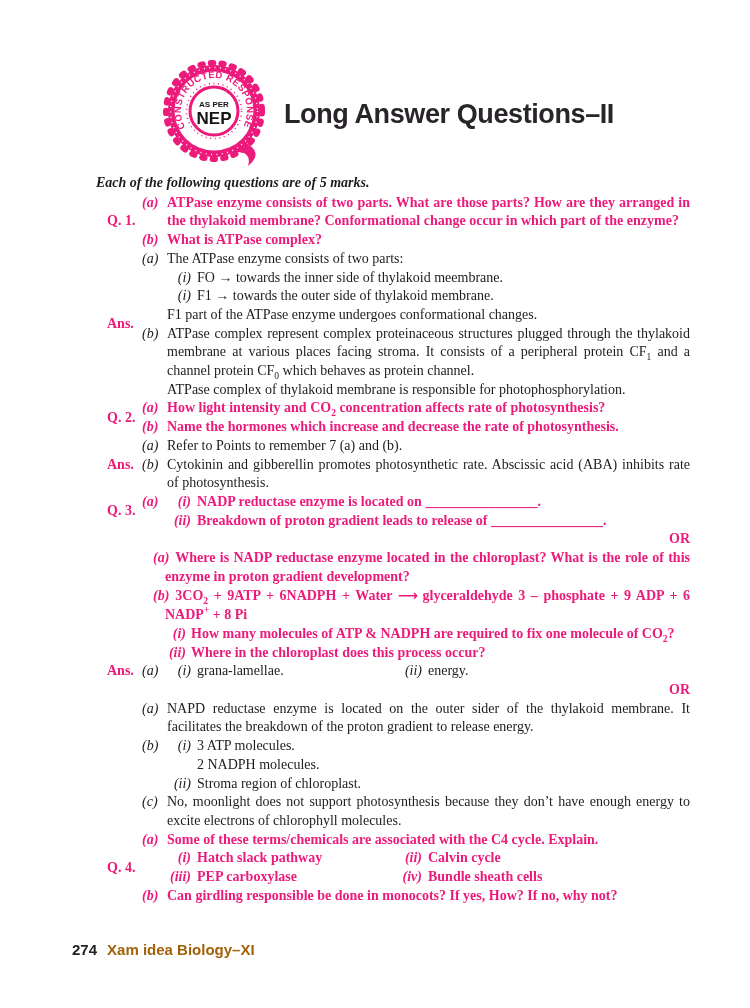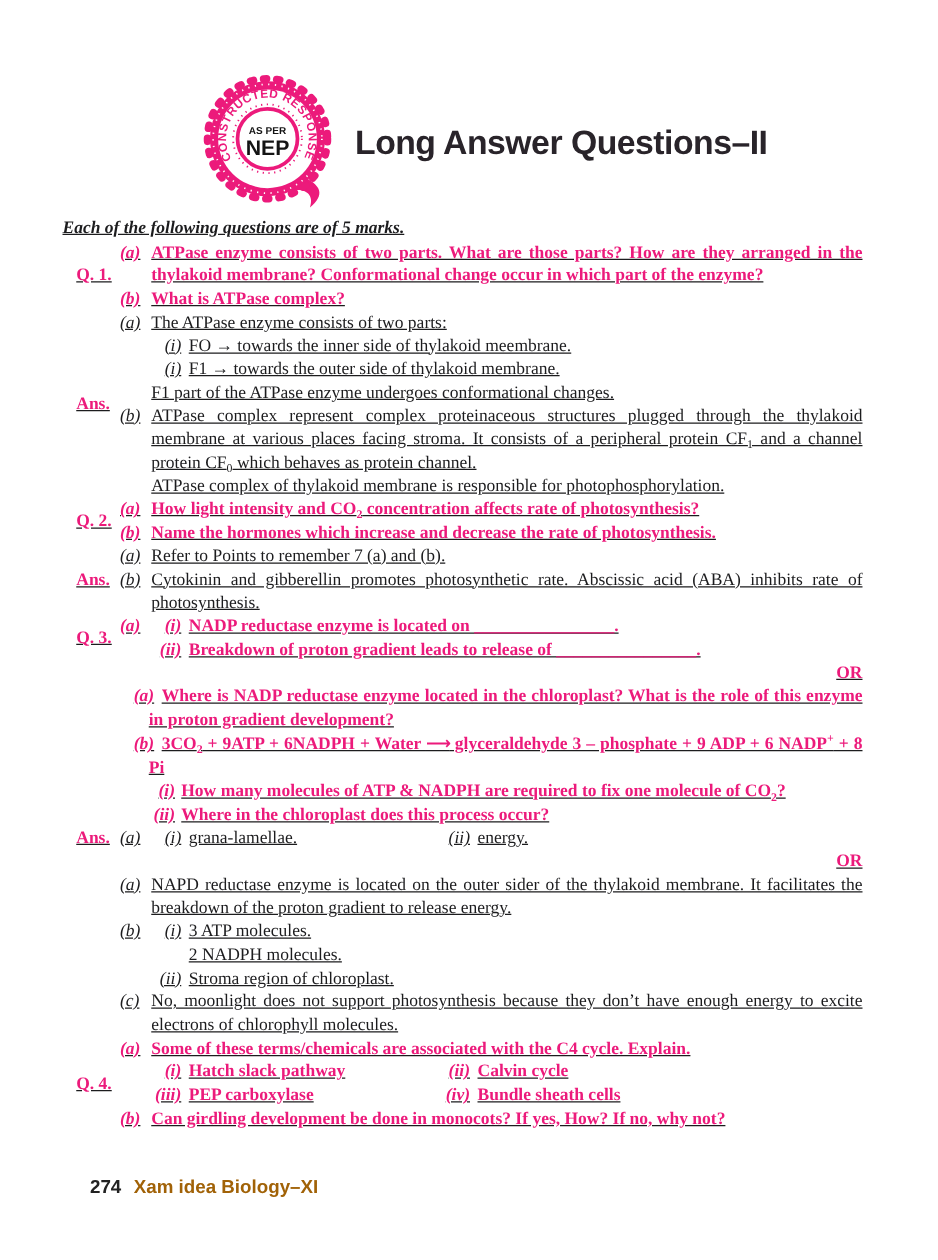--- a/index.html
+++ b/index.html
@@ -11,7 +11,7 @@
   .title{font-family:"Liberation Sans","DejaVu Sans",sans-serif;font-weight:bold;
          font-size:27px;color:#29242a;letter-spacing:-0.4px;margin:0;}
   
-  .content{margin:6px 60px 0 50px;font-size:14px;line-height:18.7px;text-decoration:underline;}
+  .content{margin:6px 60px 0 96px;font-size:14px;line-height:18.7px;}
   .intro{font-weight:bold;font-style:italic;margin:0 0 1px 0;}
   .row{display:flex;align-items:center;}
   .ql{flex:none;width:46px;padding-left:11px;box-sizing:border-box;

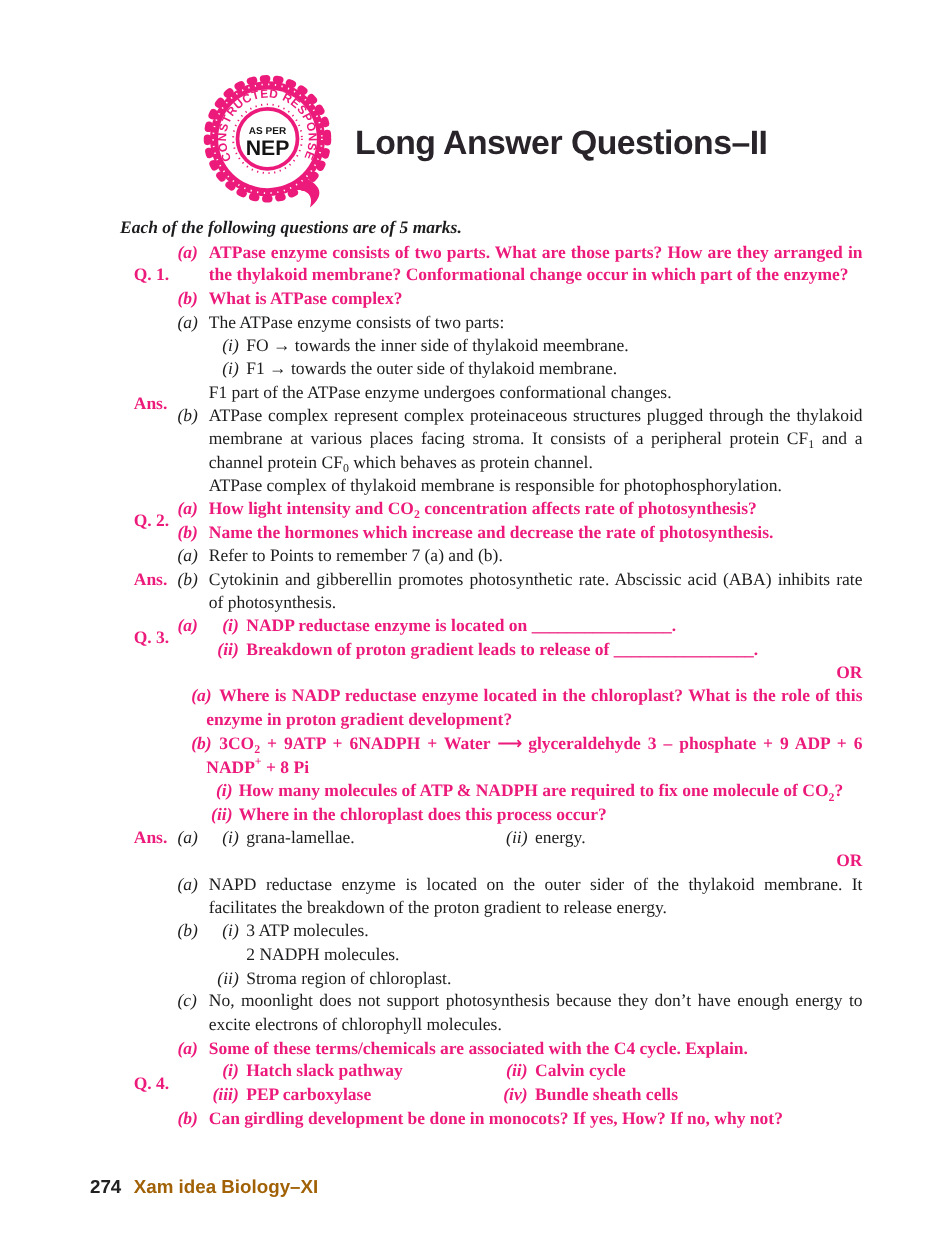--- a/index.html
+++ b/index.html
@@ -262,7 +262,7 @@
         </div>
         <div class="prow">
           <span class="pl qpl">(b)</span>
-          <div class="txt qt">Can girdling development be done in monocots? If yes, How? If no, why not?</div>
+          <div class="txt qt">Can girdling responsible be done in monocots? If yes, How? If no, why not?</div>
         </div>
       </div>
     </div>

